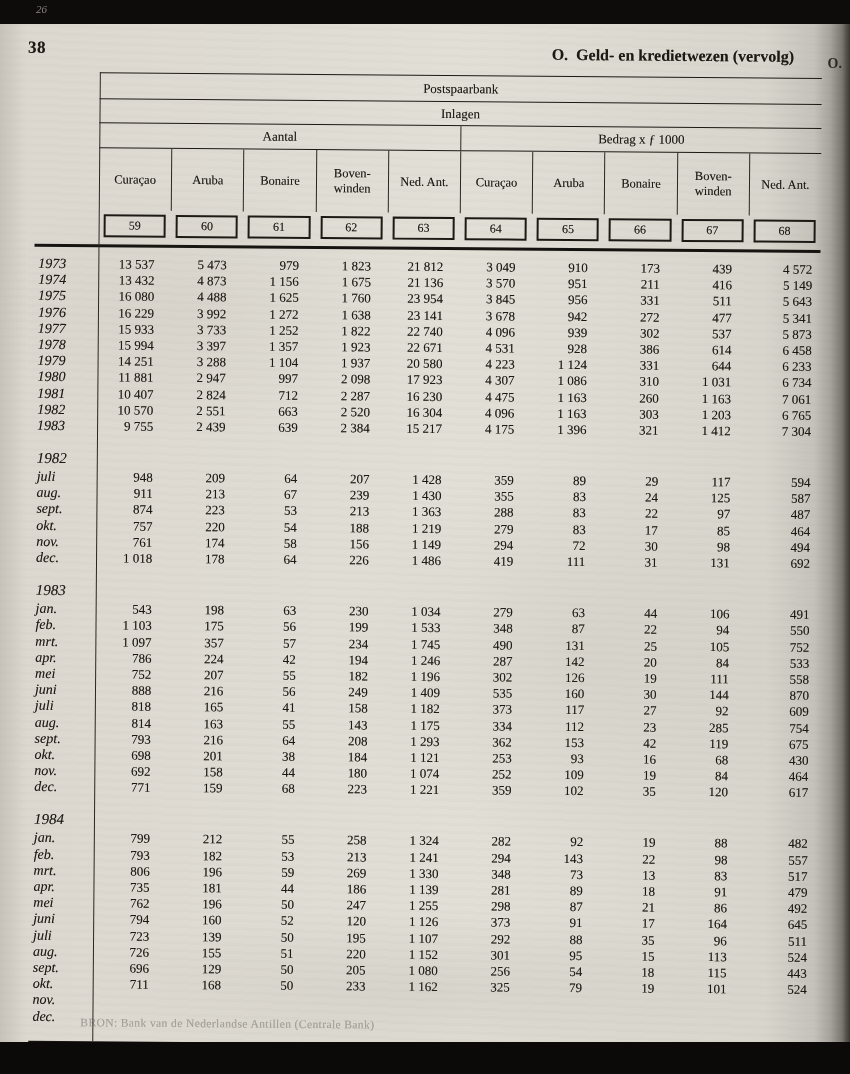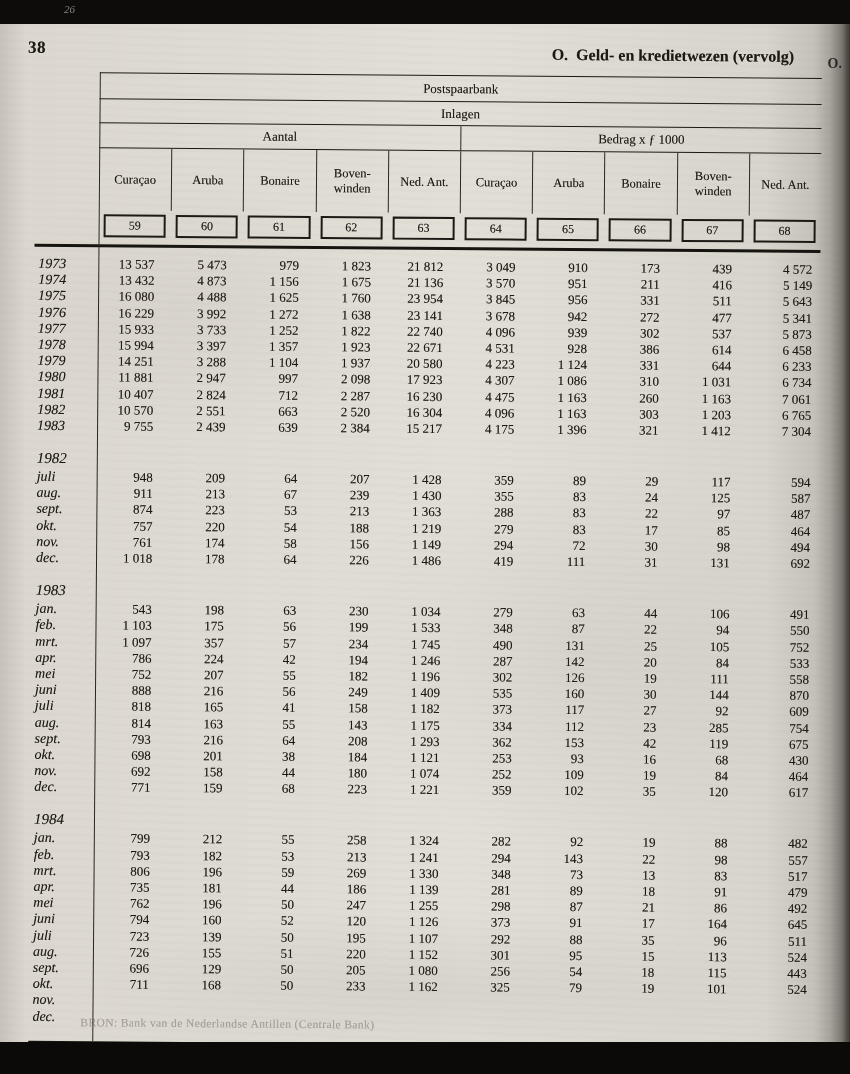--- a/index.html
+++ b/index.html
@@ -12,7 +12,7 @@
     position:absolute;left:0;top:0;width:850px;height:24px;background:#0d0c0a;z-index:5;
   }
   .prev-page-num{
-    position:absolute;left:36px;top:3px;color:#88847b;font-size:11px;font-style:italic;margin-left:28px;
+    position:absolute;left:36px;top:3px;color:#88847b;font-size:11px;font-style:italic;
   }
   .bottombar{
     position:absolute;left:0;top:1042px;width:850px;height:32px;background:#0b0a09;z-index:5;

